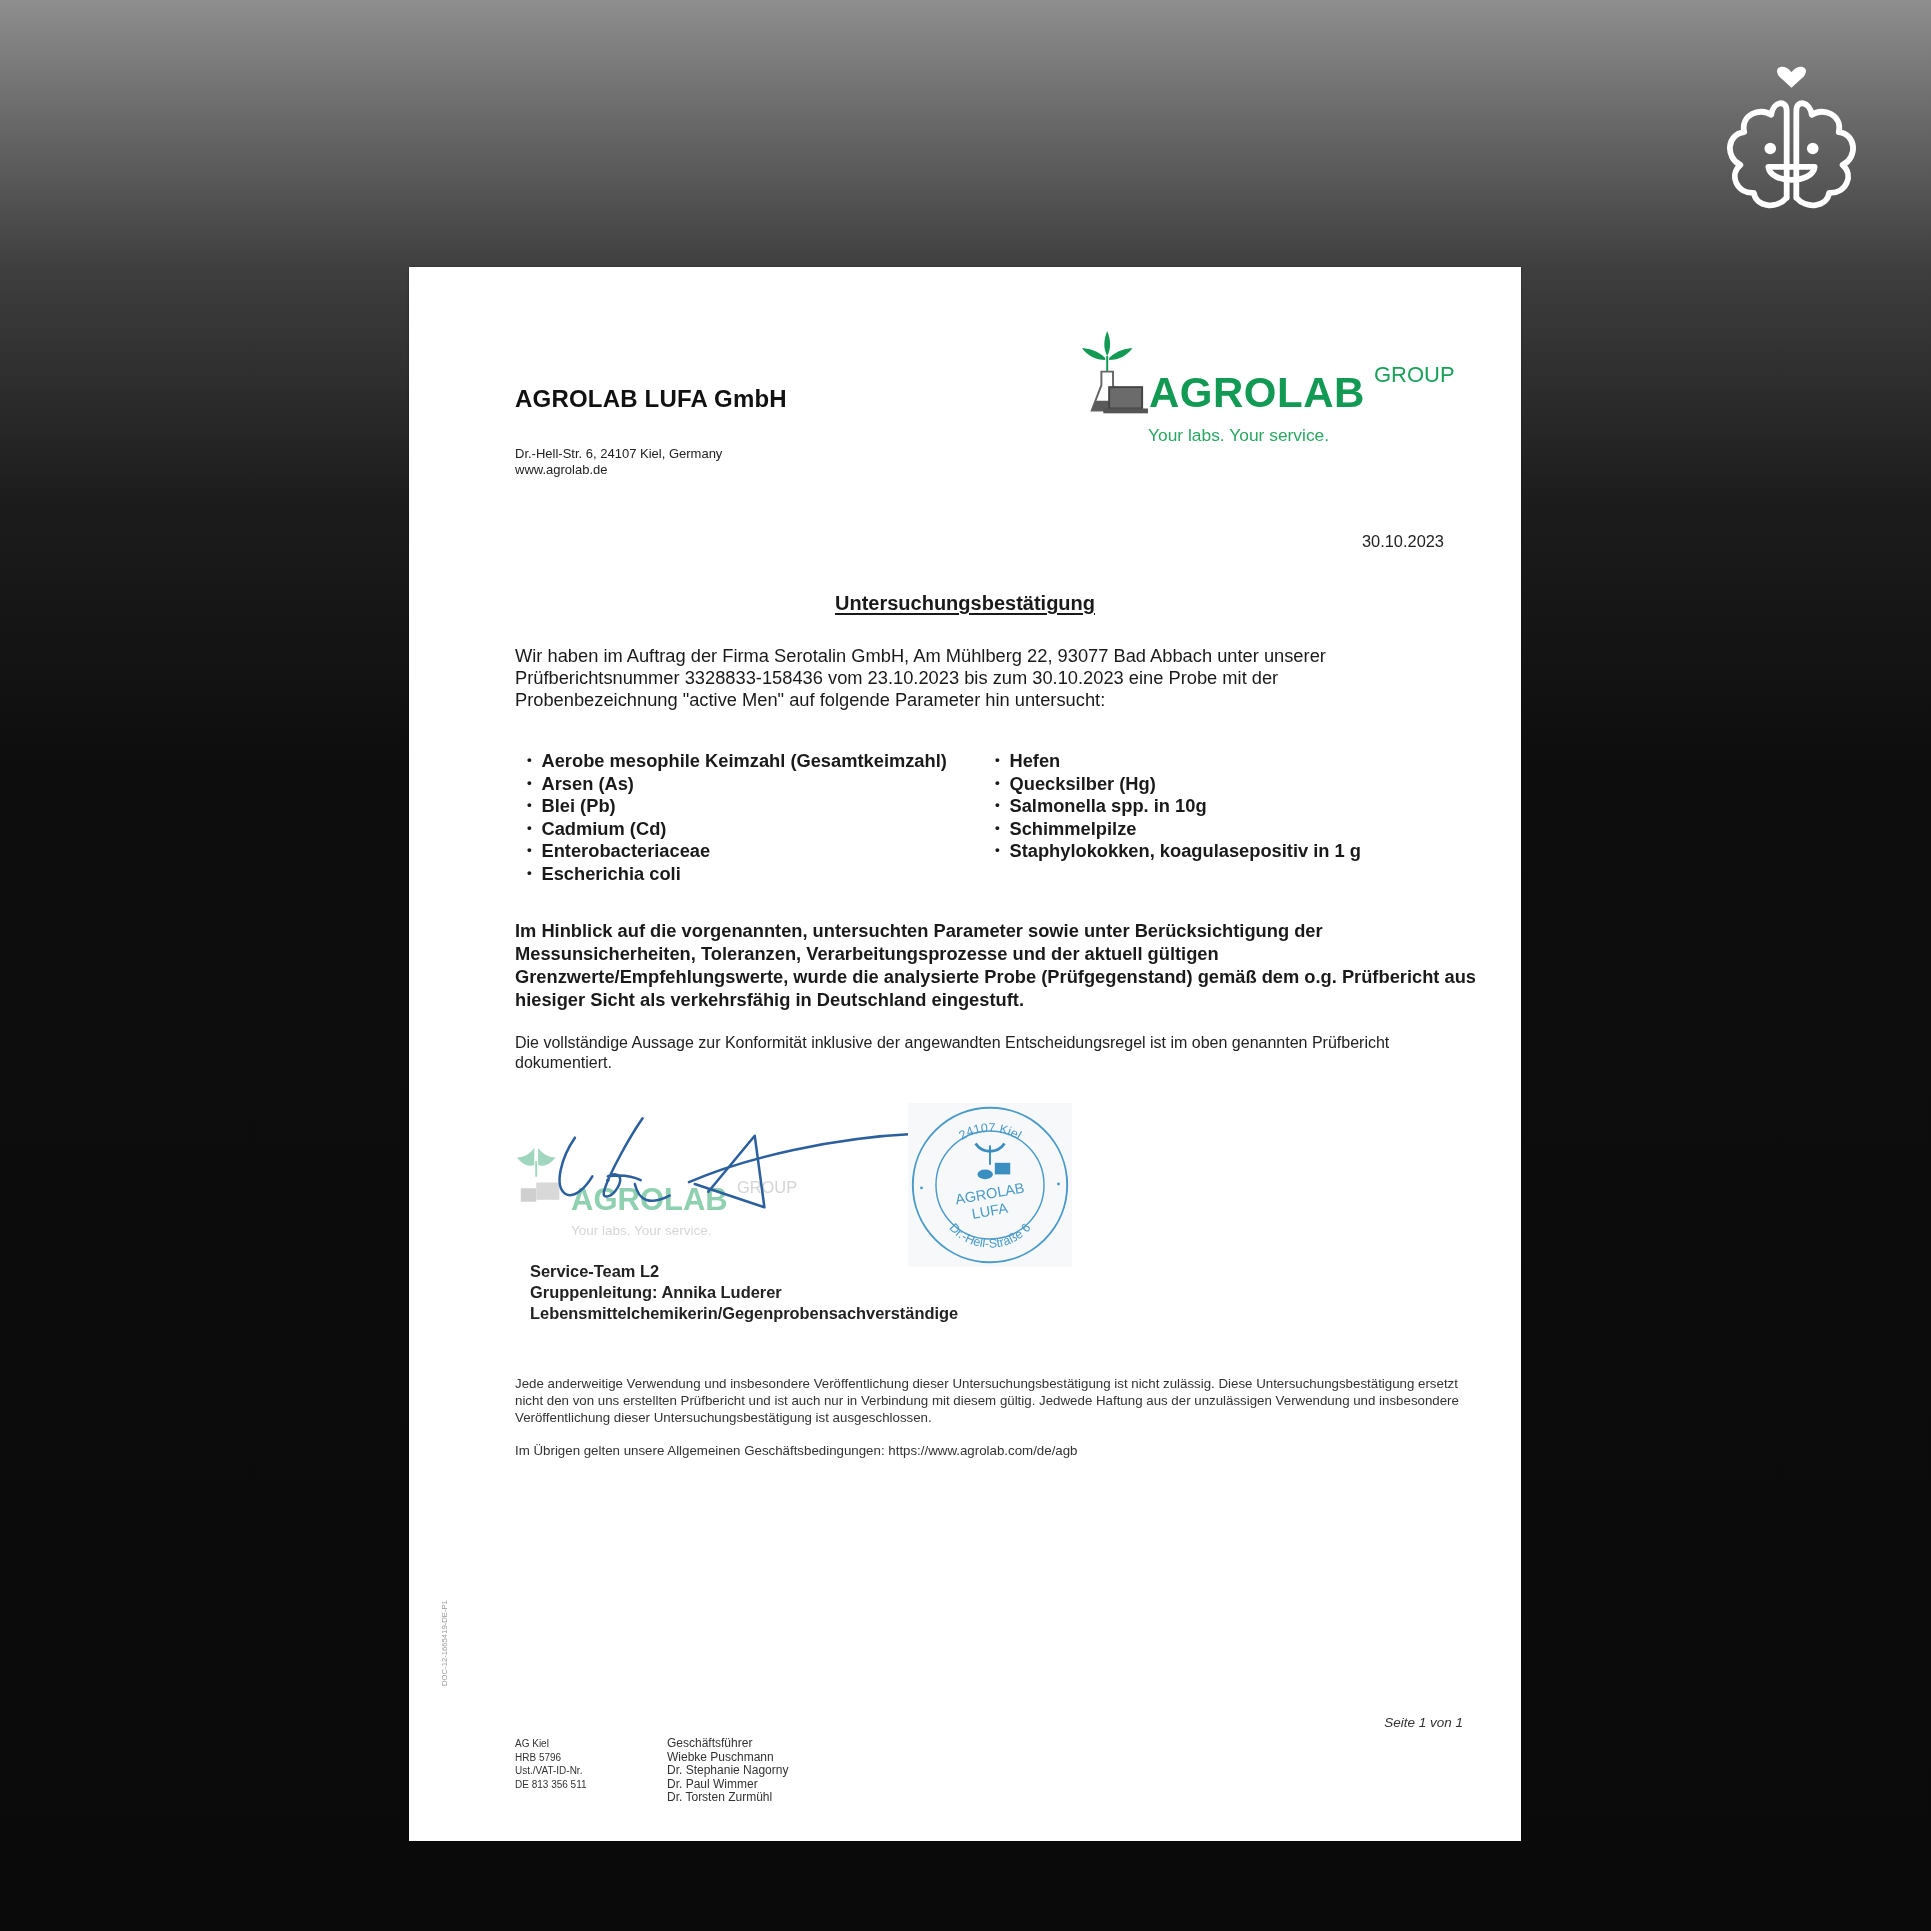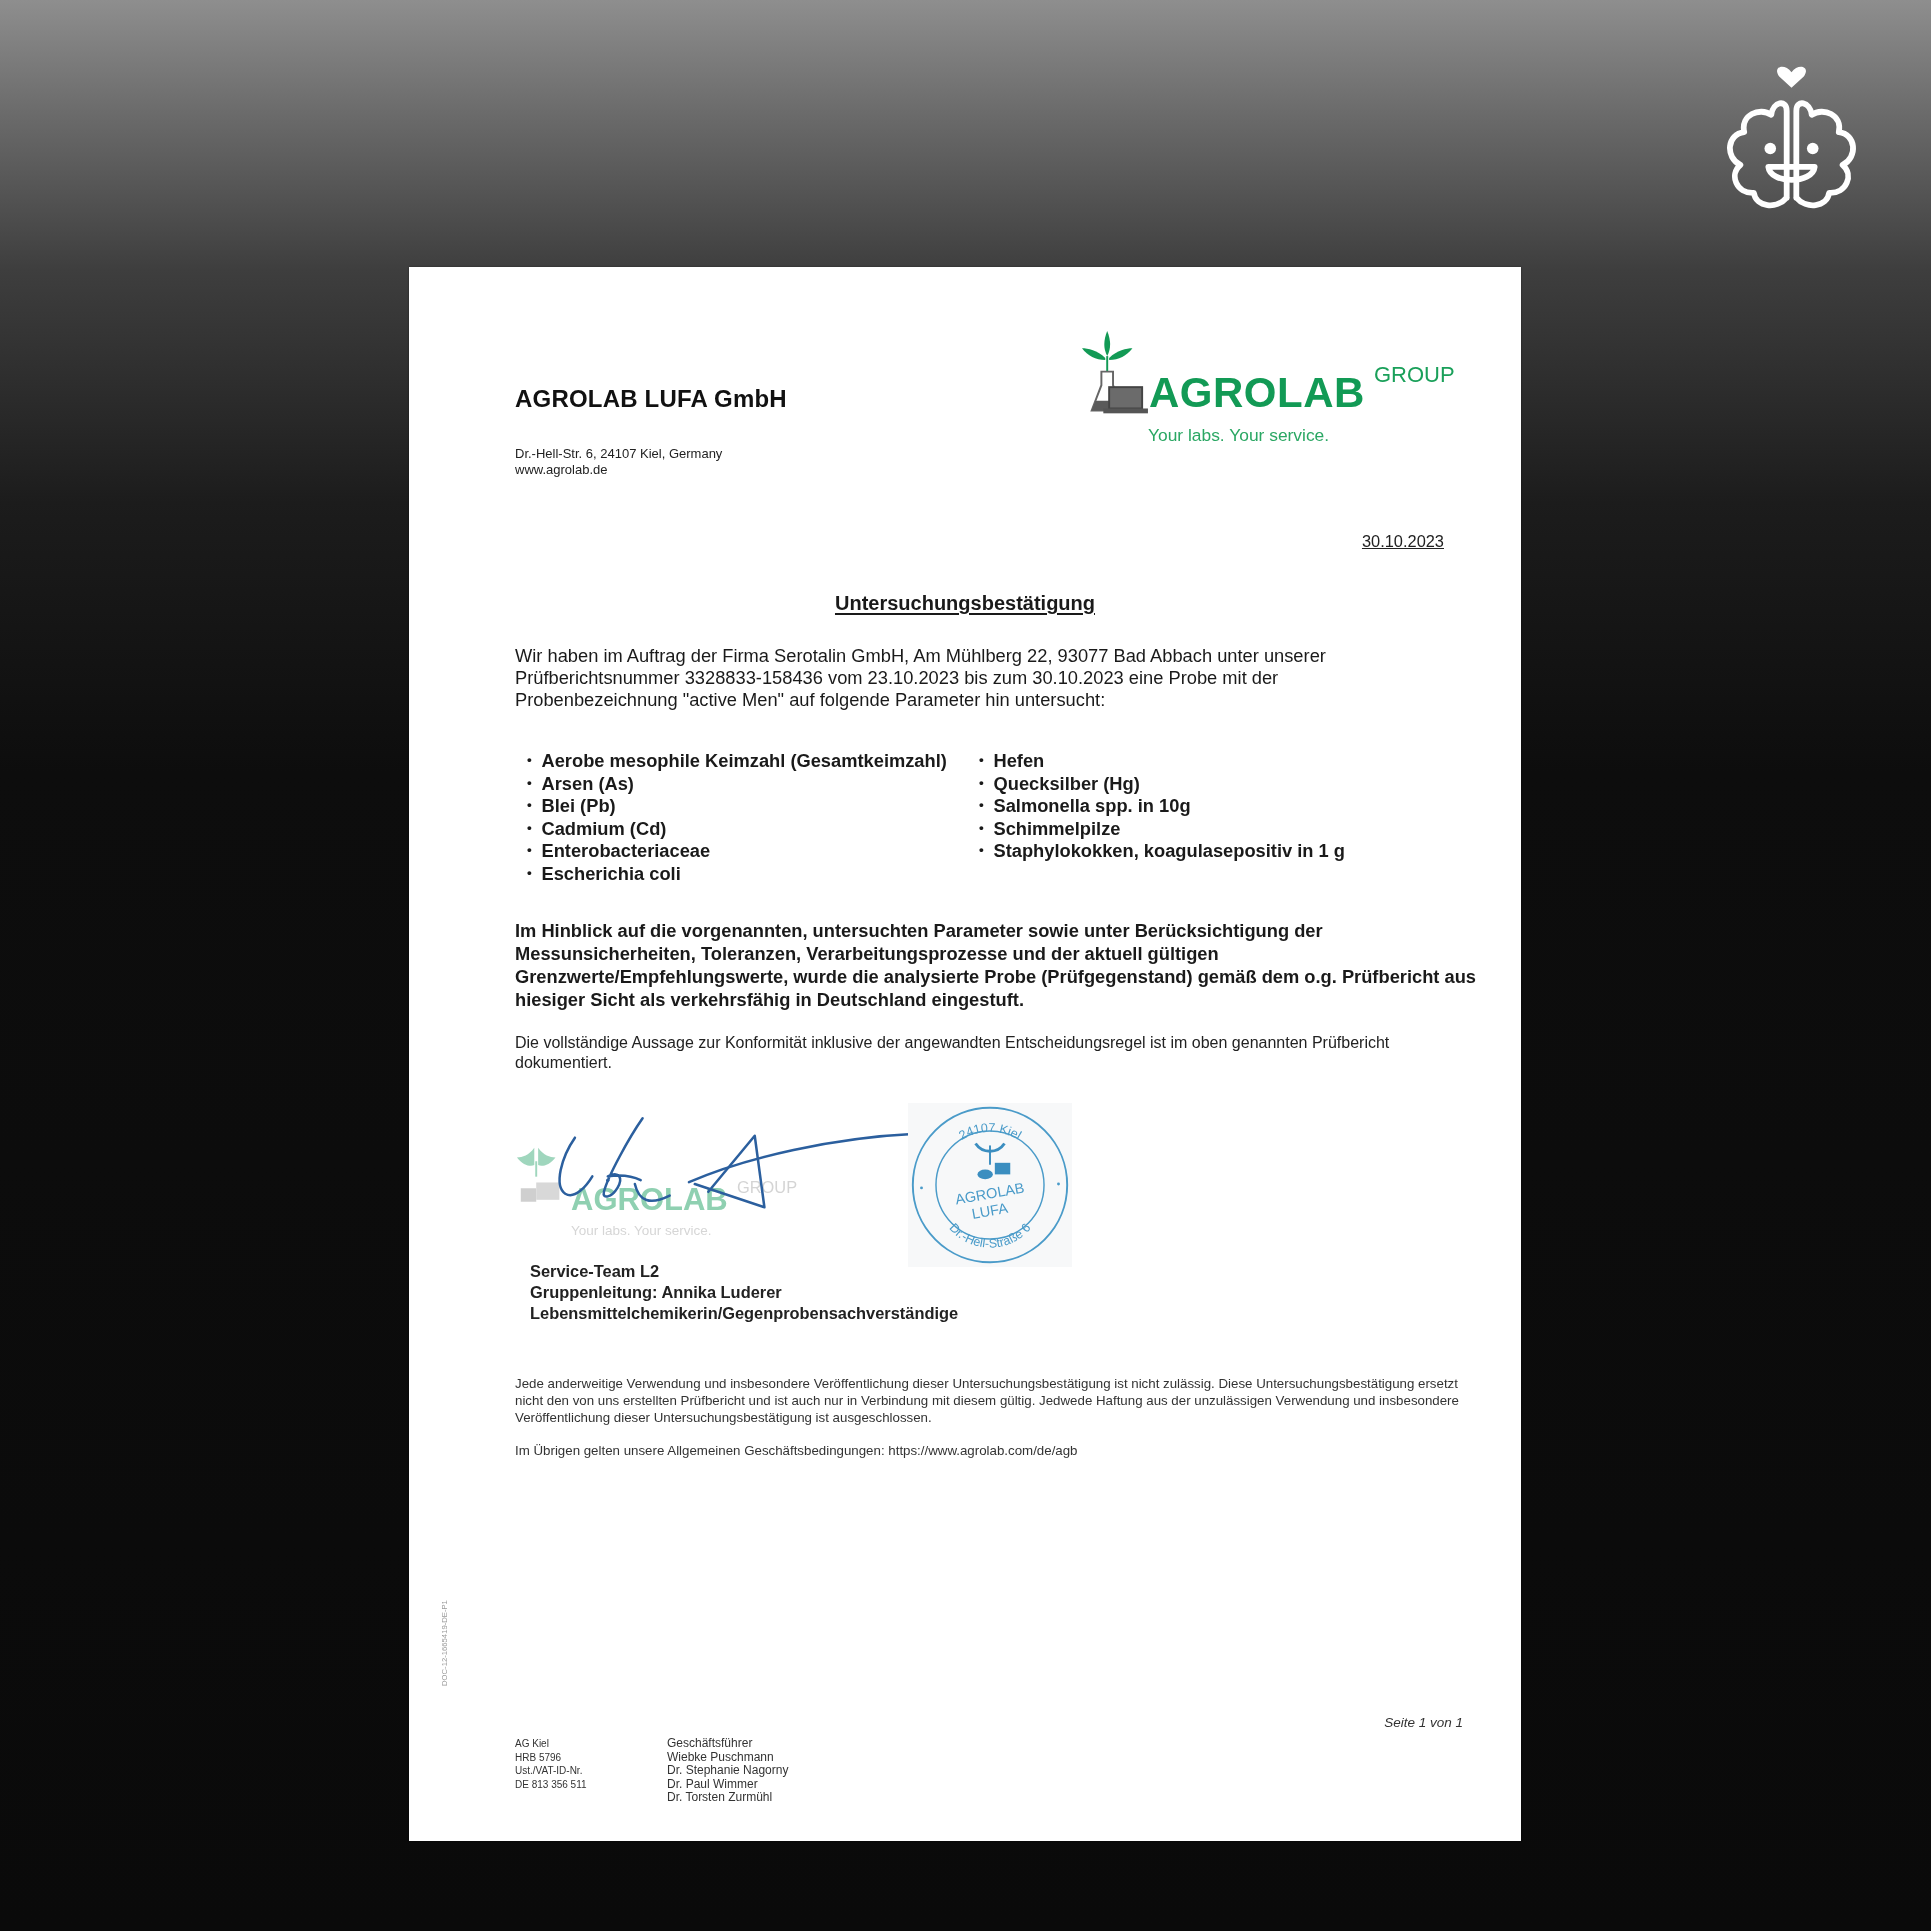--- a/index.html
+++ b/index.html
@@ -21,7 +21,7 @@
   .logo-word { position:absolute; left:69px; top:42px; font-size:42px; font-weight:bold; color:#129a55; letter-spacing:0.5px; }
   .logo-group { position:absolute; left:294px; top:35px; font-size:22px; color:#1aa05a; }
   .logo-tag { position:absolute; left:68px; top:98px; font-size:17.4px; color:#2aa763; }
-  .date { right:77px; top:265px; font-size:16.4px; color:#222;text-decoration:underline; }
+  .date { right:77px; top:265px; font-size:16.4px; color:#222; }
   .title { left:0; width:1112px; top:325px; text-align:center; font-size:20px; font-weight:bold; }
   .title span { text-decoration:underline; text-decoration-thickness:1.9px; text-underline-offset:2.9px;text-align:right; }
   .intro { left:106px; top:378px; width:927px; font-size:18.3px; line-height:22px; color:#1a1a1a; }

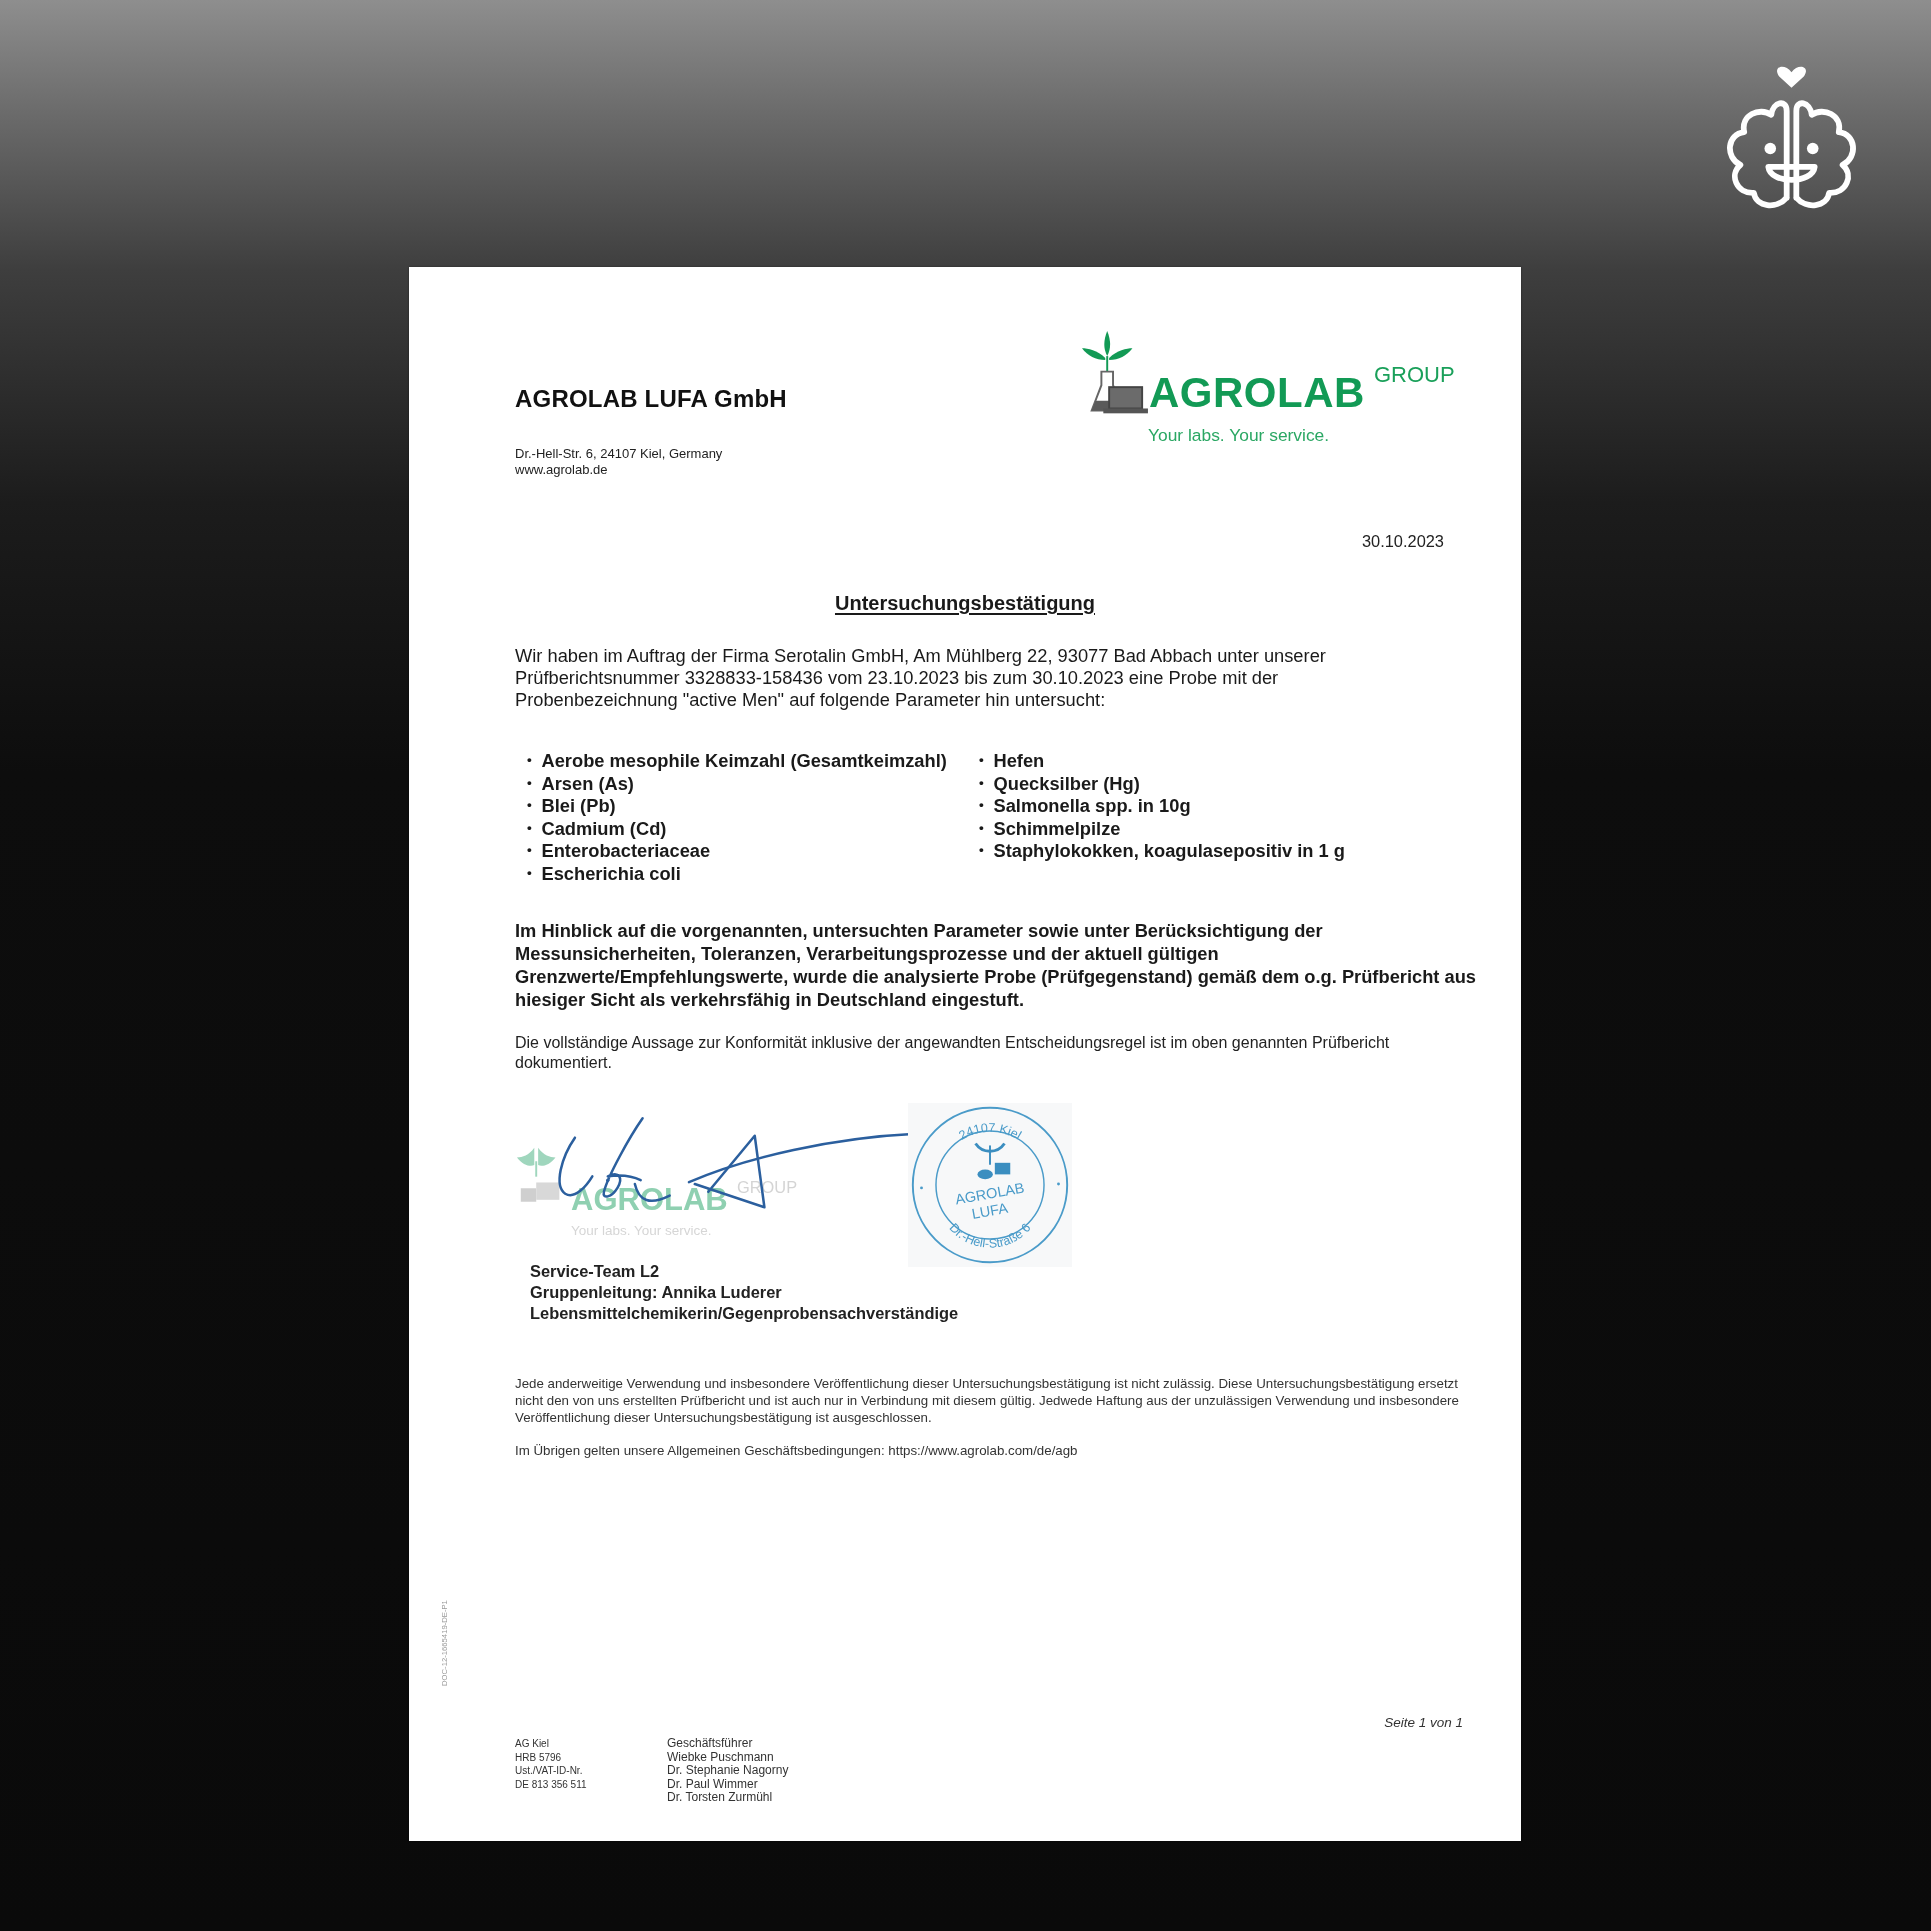--- a/index.html
+++ b/index.html
@@ -30,7 +30,7 @@
   .col li { position:relative; padding-left:14.5px; white-space:nowrap; }
   .col li::before { content:"•"; position:absolute; left:0; top:-1px; font-size:13.5px; }
   .col-left { left:12px; }
-  .col-right { left:464px; }
+  .col-right { left:480px; }
   .verdict { left:106px; top:652px; width:966px; font-size:18.3px; font-weight:bold; line-height:23px; }
   .conformity { left:106px; top:766px; width:966px; font-size:16px; line-height:20px; color:#222; }
   .sig-area { left:106px; top:832px; width:406px; height:154px; }

